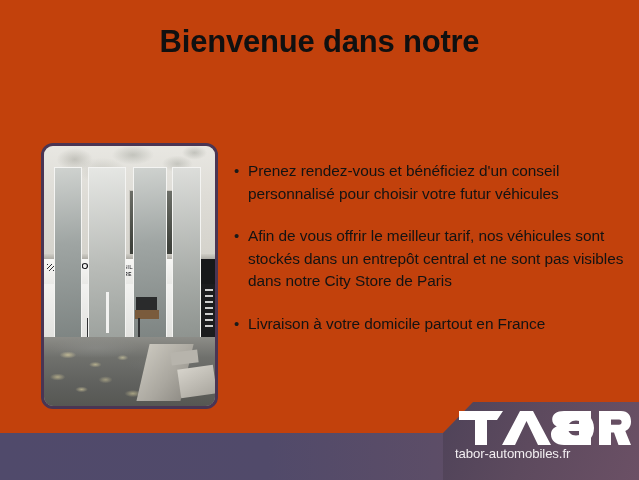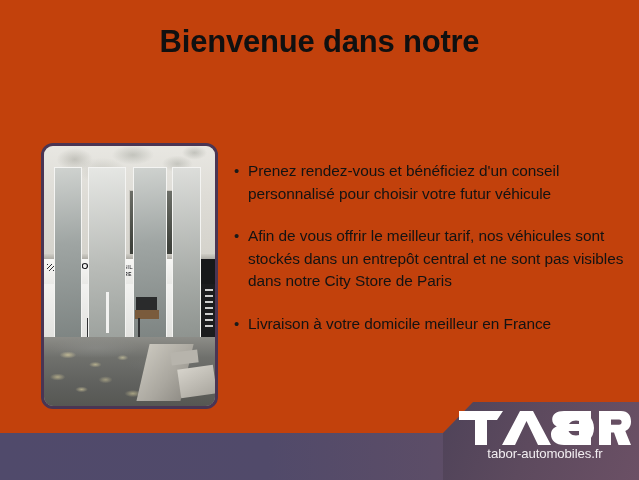--- a/index.html
+++ b/index.html
@@ -417,7 +417,7 @@
   <div id="bullets">
     <div class="bullet">
       <span class="bullet-dot">•</span>
-      <span class="bullet-text">Prenez rendez-vous et bénéficiez d'un conseil personnalisé pour choisir votre futur véhicule</span>
+      <span class="bullet-text">Prenez rendez-vous et bénéficiez d'un conseil personnalisé pour choisir votre futur véhicules</span>
     </div>
     <div class="bullet">
       <span class="bullet-dot">•</span>

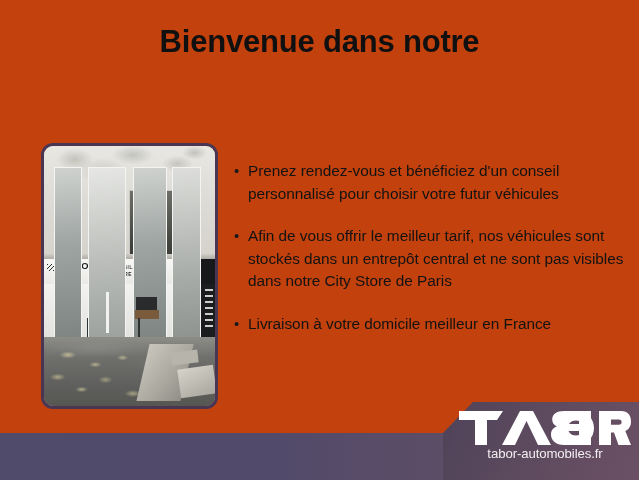--- a/index.html
+++ b/index.html
@@ -425,7 +425,7 @@
     </div>
     <div class="bullet">
       <span class="bullet-dot">•</span>
-      <span class="bullet-text">Livraison à votre domicile meilleur en France</span>
+      <span class="bullet-text">Livraison à votre domicile partout en France</span>
     </div>
   </div>
 

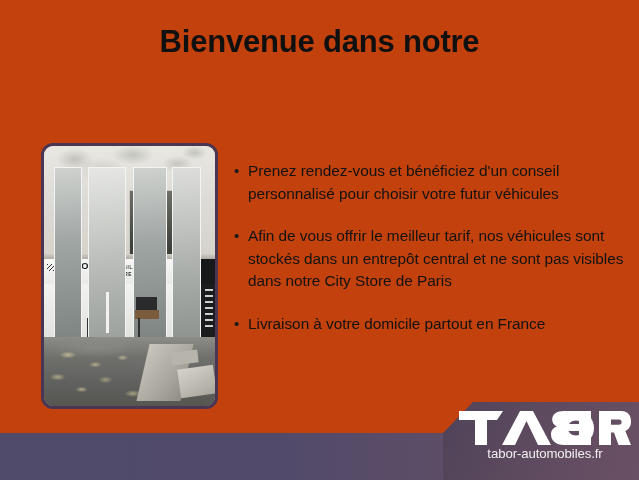--- a/index.html
+++ b/index.html
@@ -339,7 +339,7 @@
     left: 455px;
     top: 411px;
     width: 180px;
-    text-align: center;
+    text-align: left;
   }
   #logo-svg { display: block; margin: 0 auto; }
   #logo-url {

